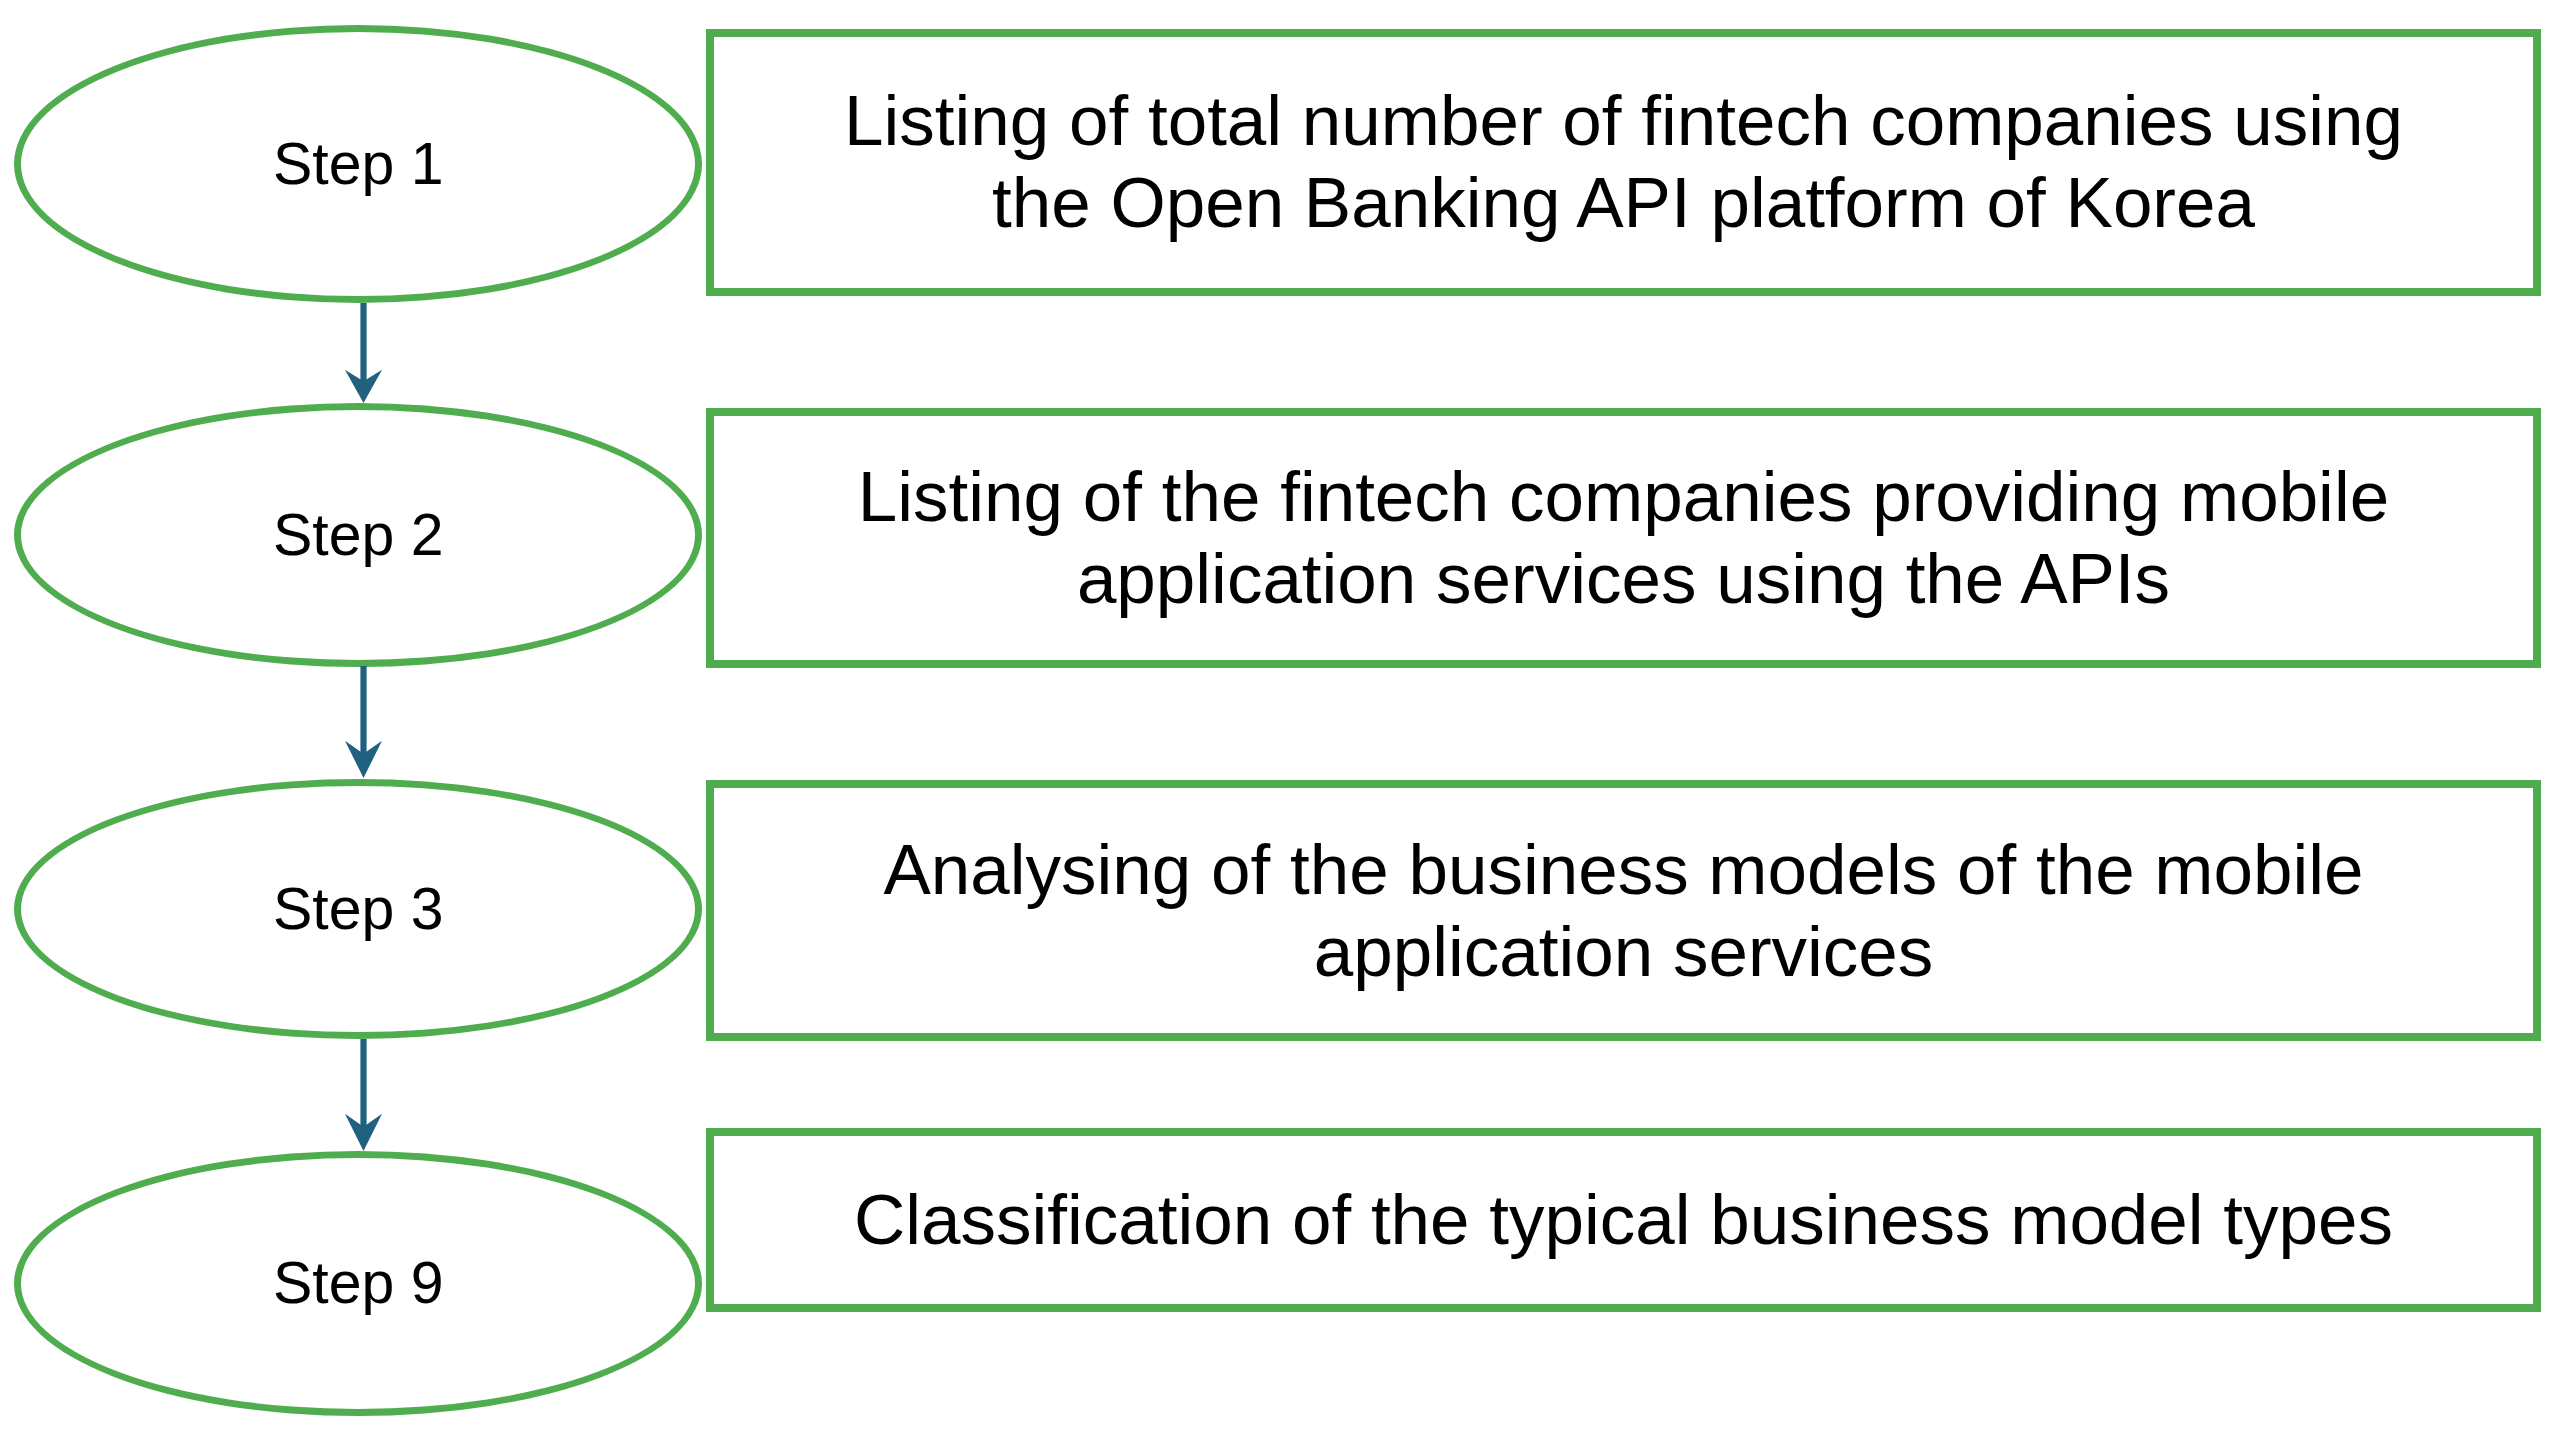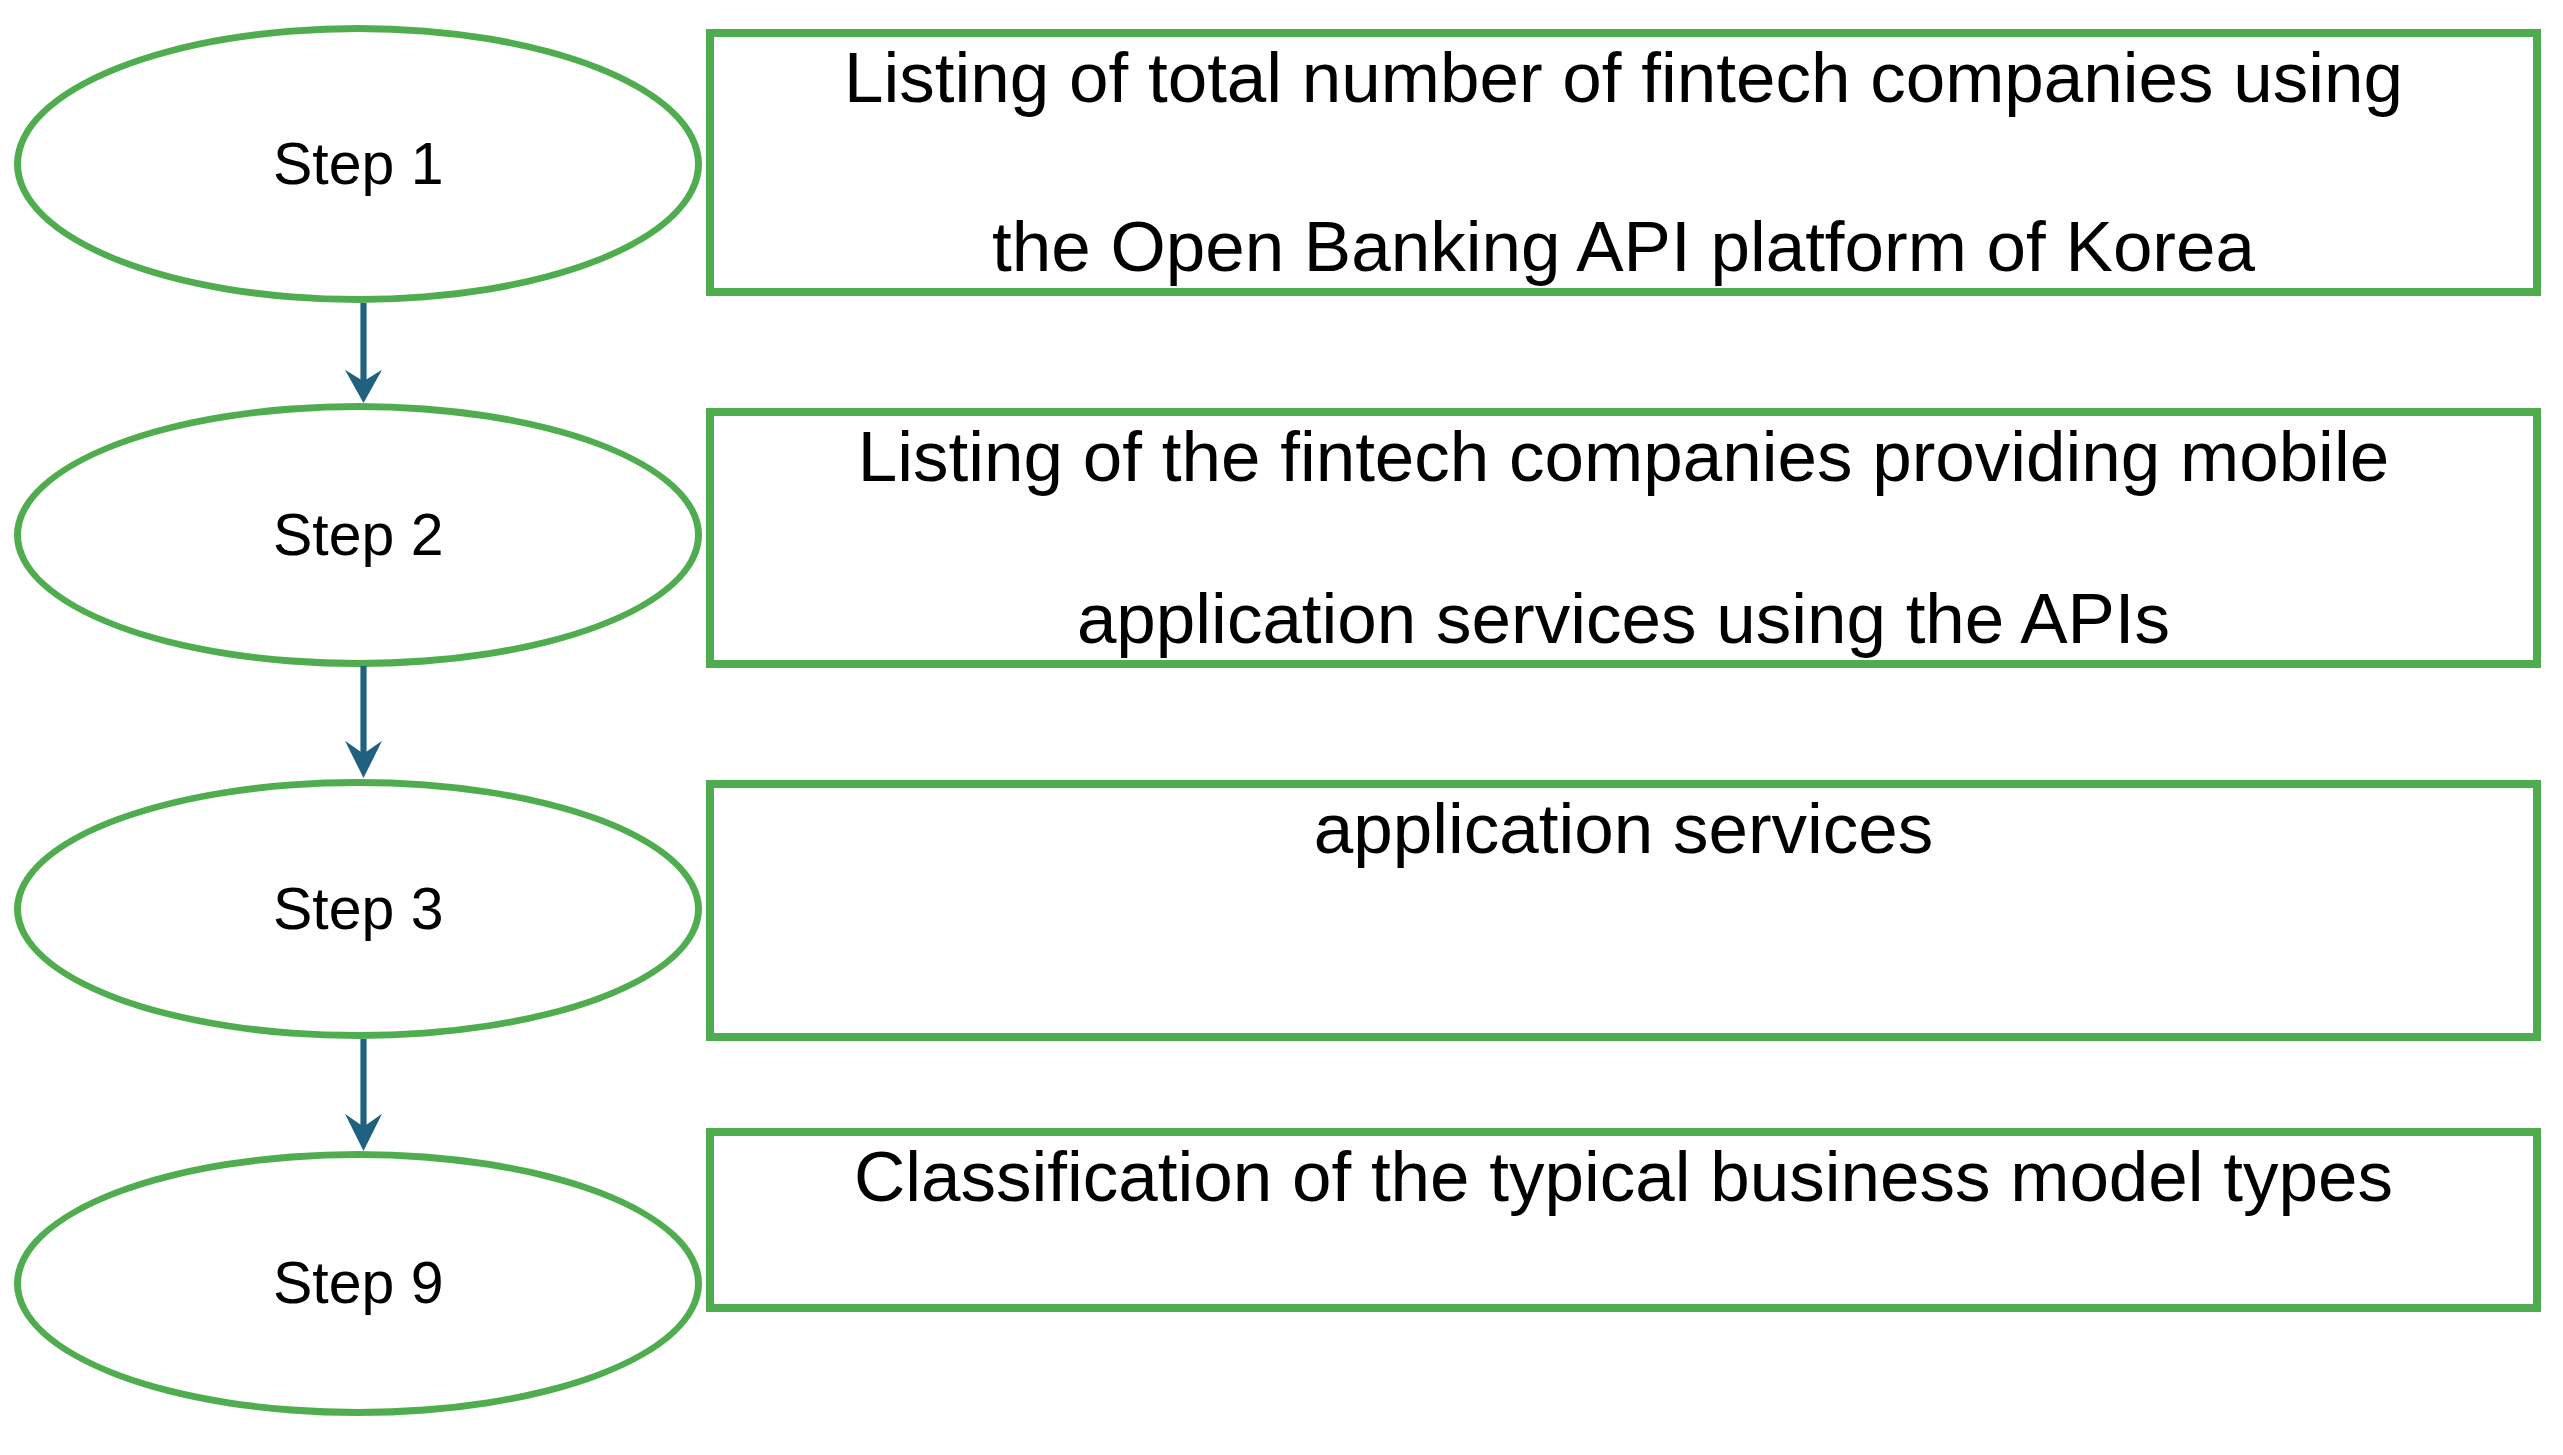--- a/index.html
+++ b/index.html
@@ -41,7 +41,7 @@
     display: flex;
     flex-direction: column;
     align-items: center;
-    justify-content: space-between;
+    justify-content: center;
     text-align: center;
     left: 706px;
     width: 1835px;

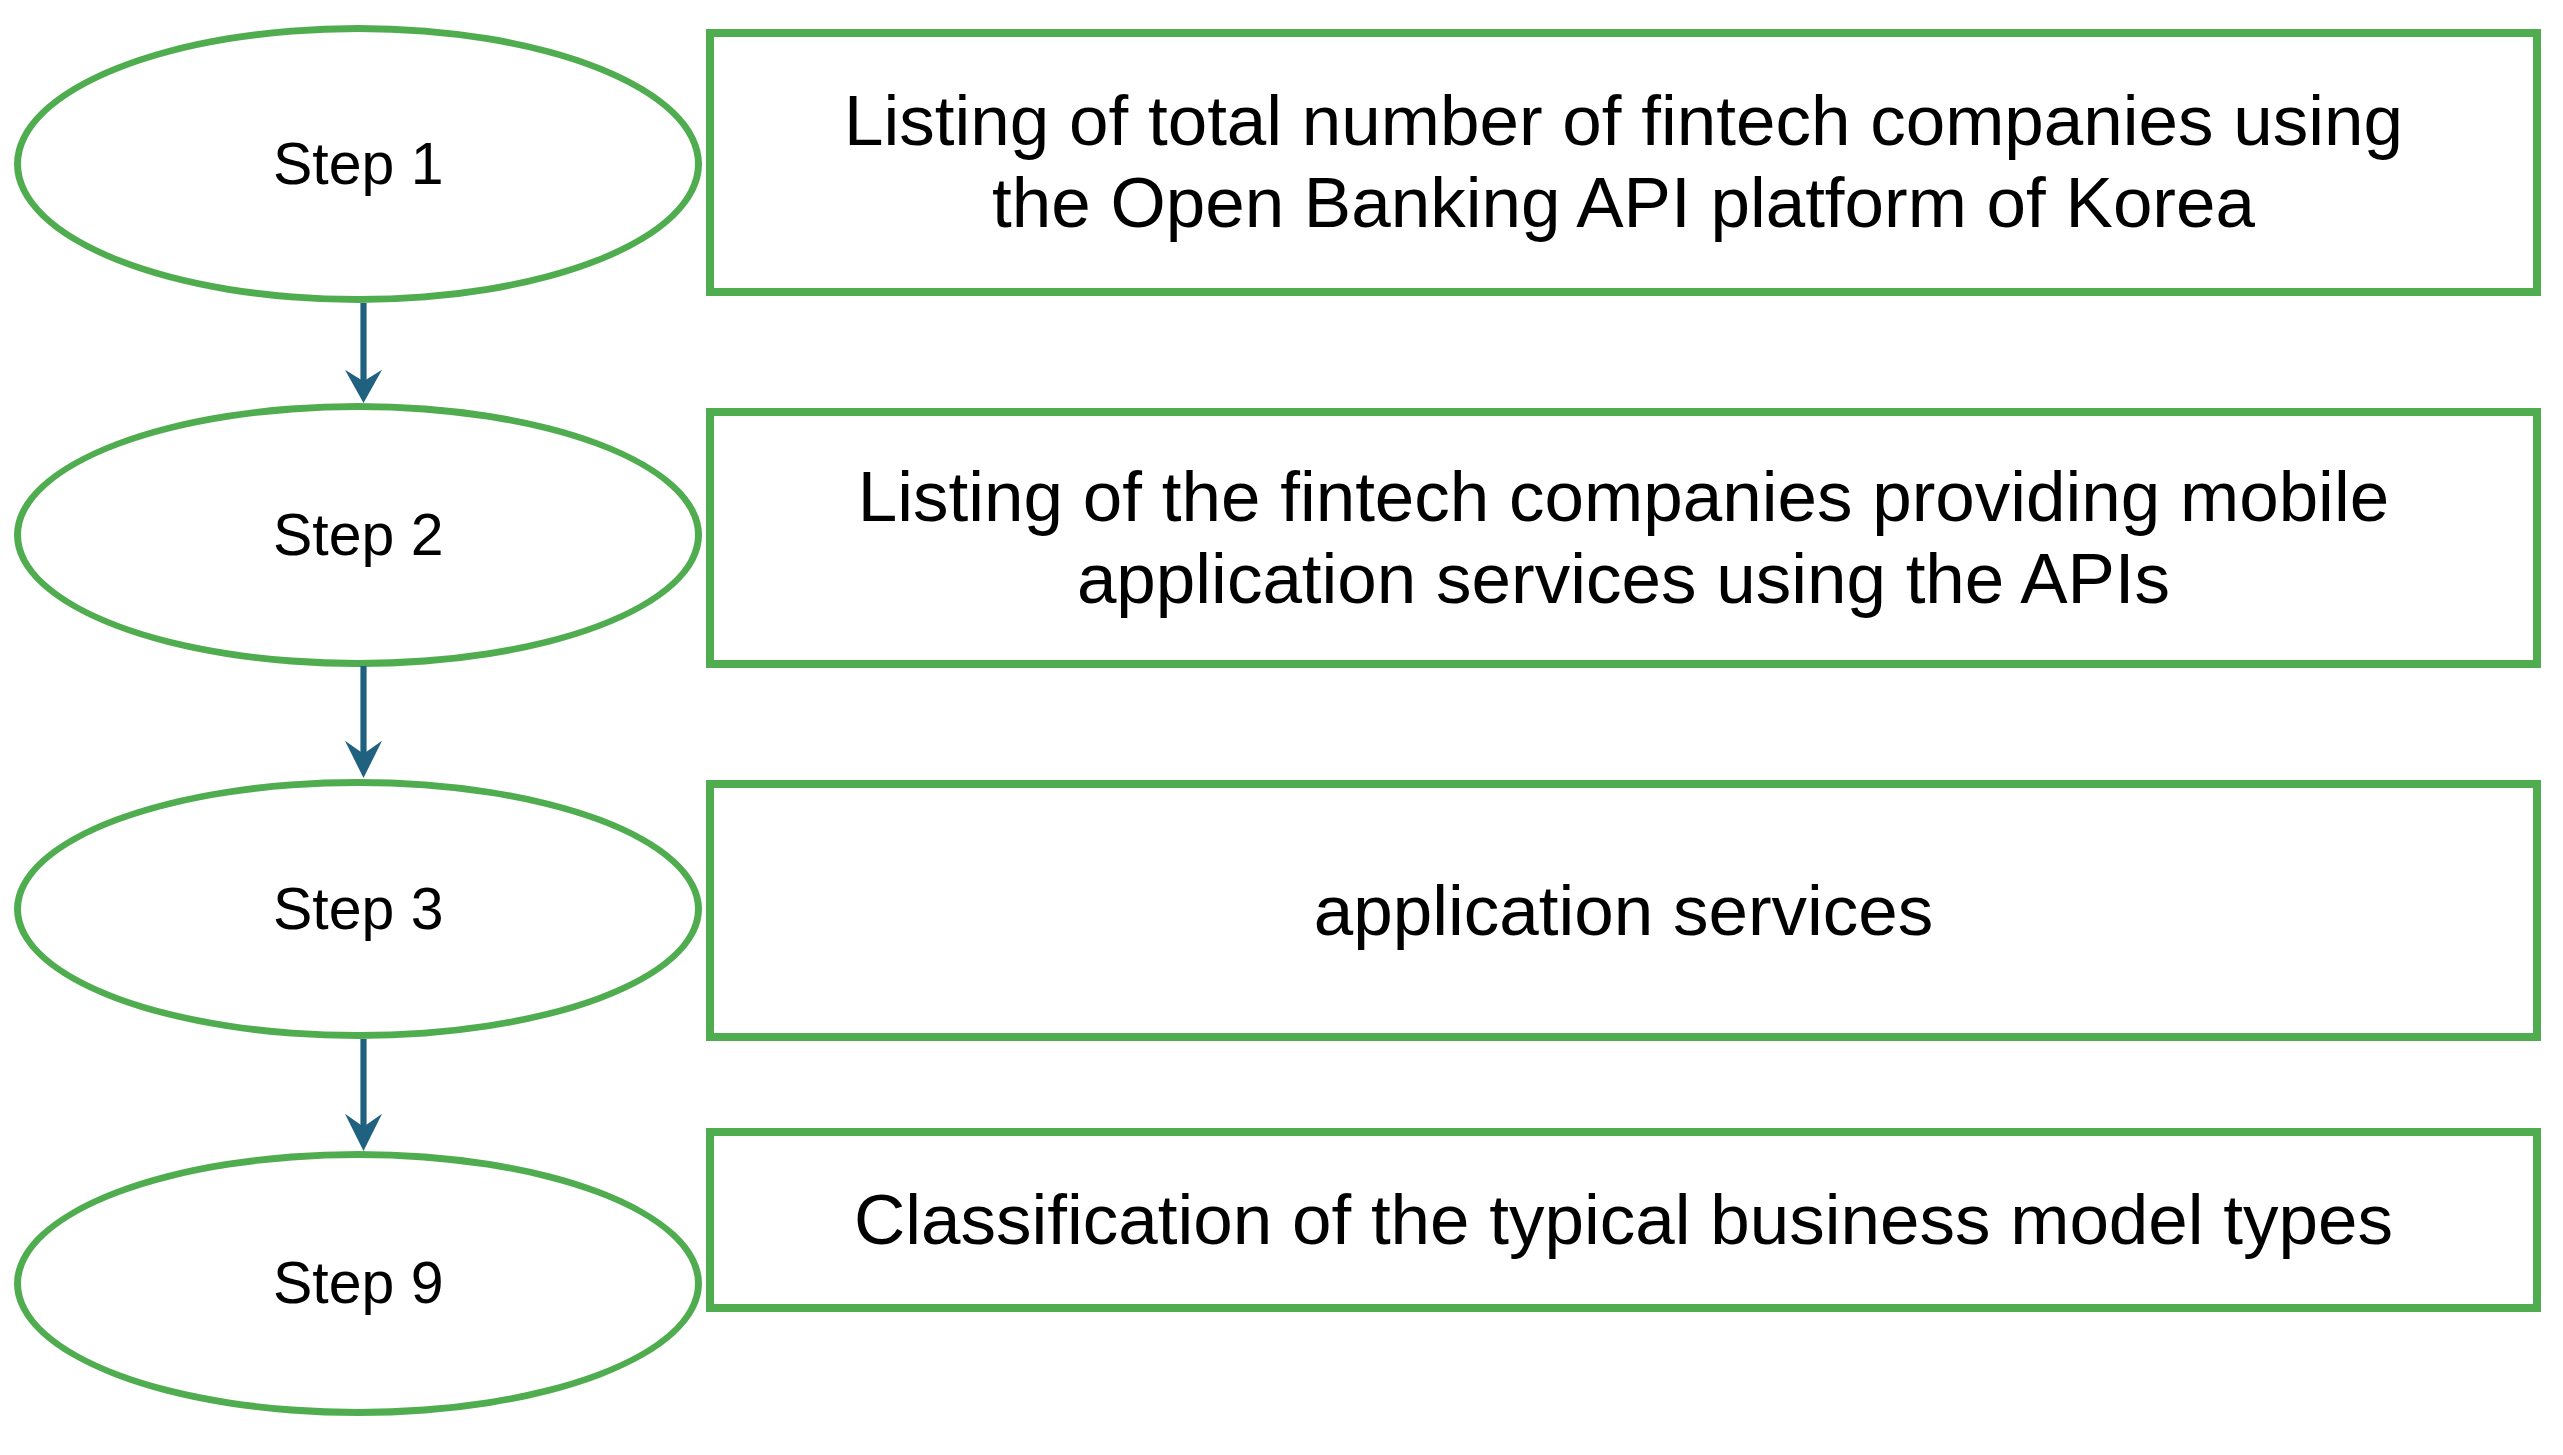--- a/index.html
+++ b/index.html
@@ -98,6 +98,7 @@
     <span class="step-label">Step 3</span>
   </div>
   <div class="desc-box" style="top:780px;height:261px;">
+    <span class="desc-line">Analysing of the business models of the mobile</span>
     <span class="desc-line">application services</span>
   </div>
 

